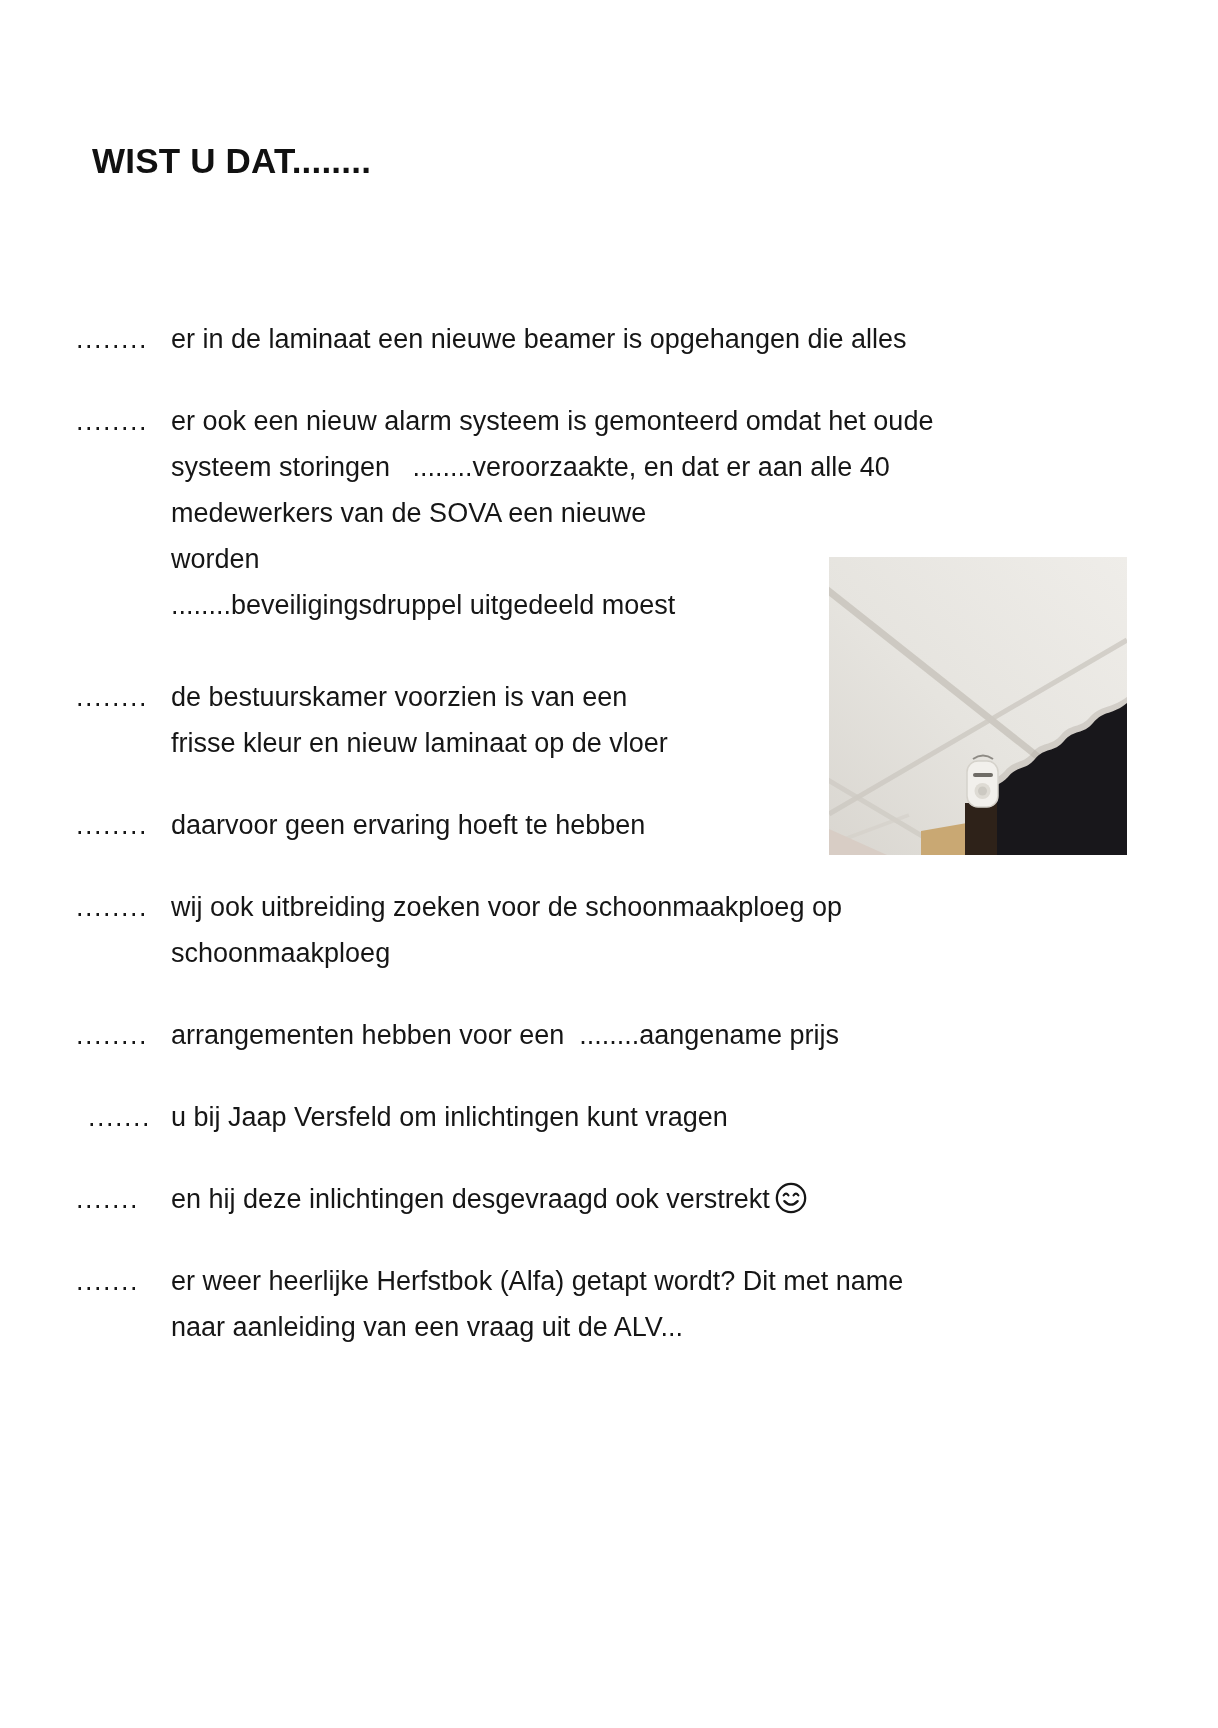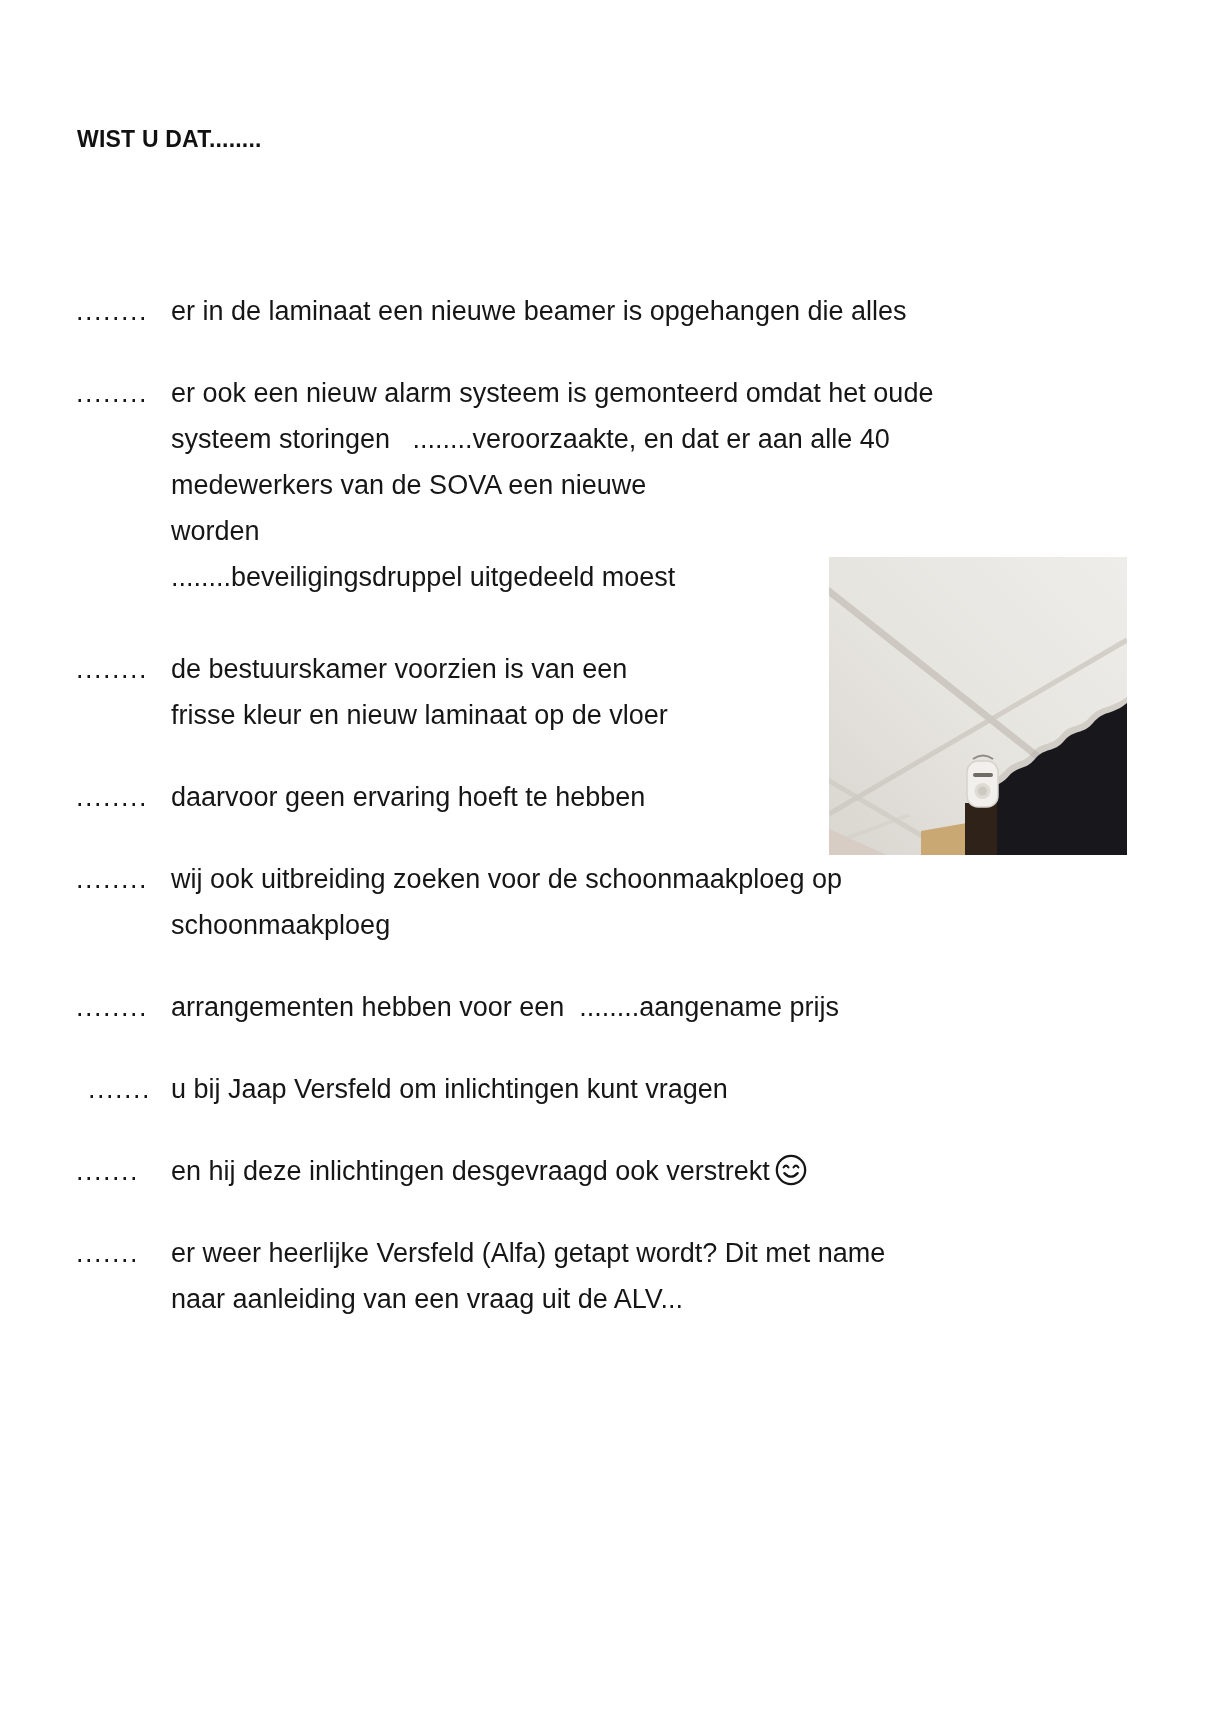--- a/index.html
+++ b/index.html
@@ -15,8 +15,8 @@
     padding:125px 0 0 76px;
   }
   .title{
-    margin:1px;
-    font-size:23px;
+    margin:16px;
+    font-size:35px;
     font-weight:bold;
     letter-spacing:0.2px;
     color:#111;

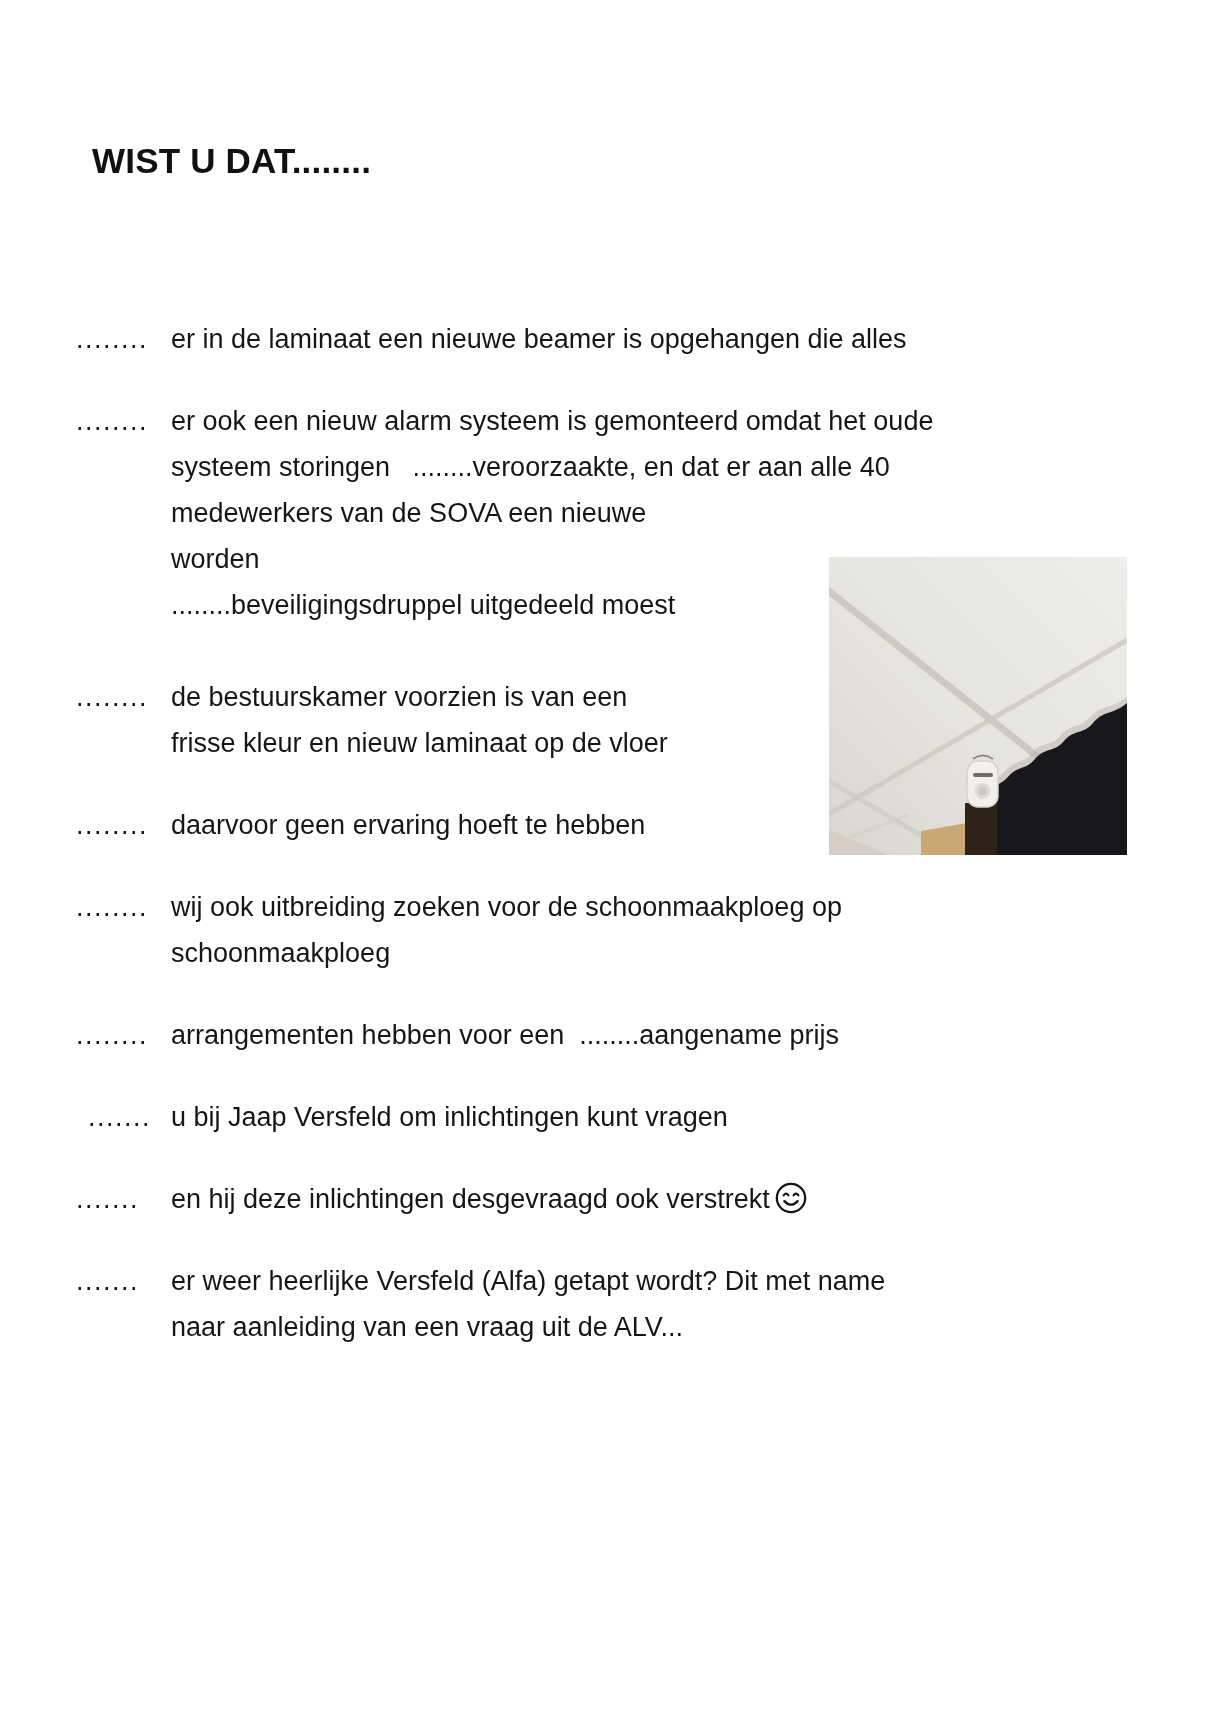--- a/index.html
+++ b/index.html
@@ -136,7 +136,7 @@
     <div class="item">
       <div class="dots">.......</div>
       <div class="lines">
-          <div class="line">er weer heerlijke Versfeld (Alfa) getapt wordt? Dit met name</div>
+          <div class="line">er weer heerlijke Herfstbok (Alfa) getapt wordt? Dit met name</div>
           <div class="line">naar aanleiding van een vraag uit de ALV...</div>
         </div>
     </div>

